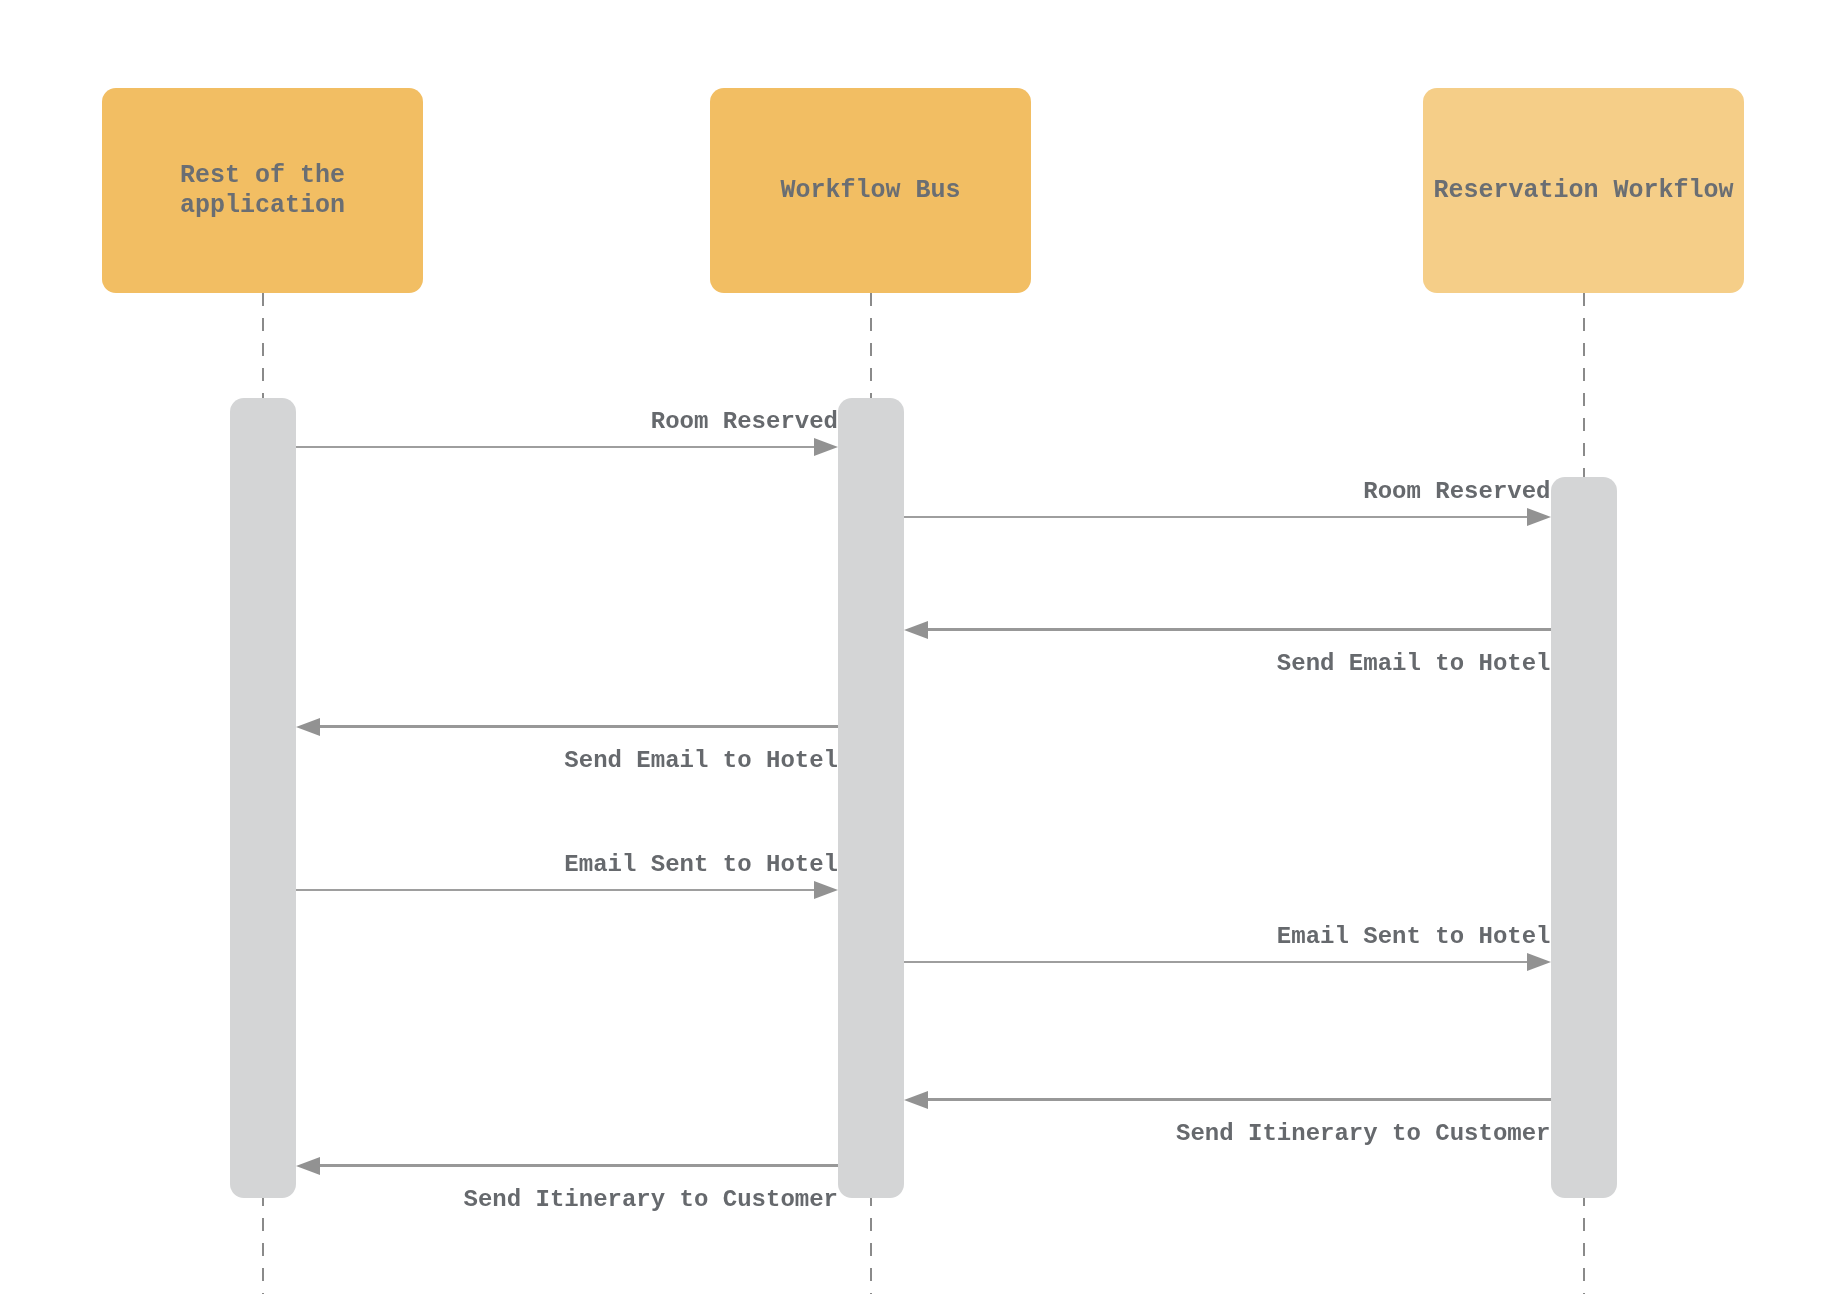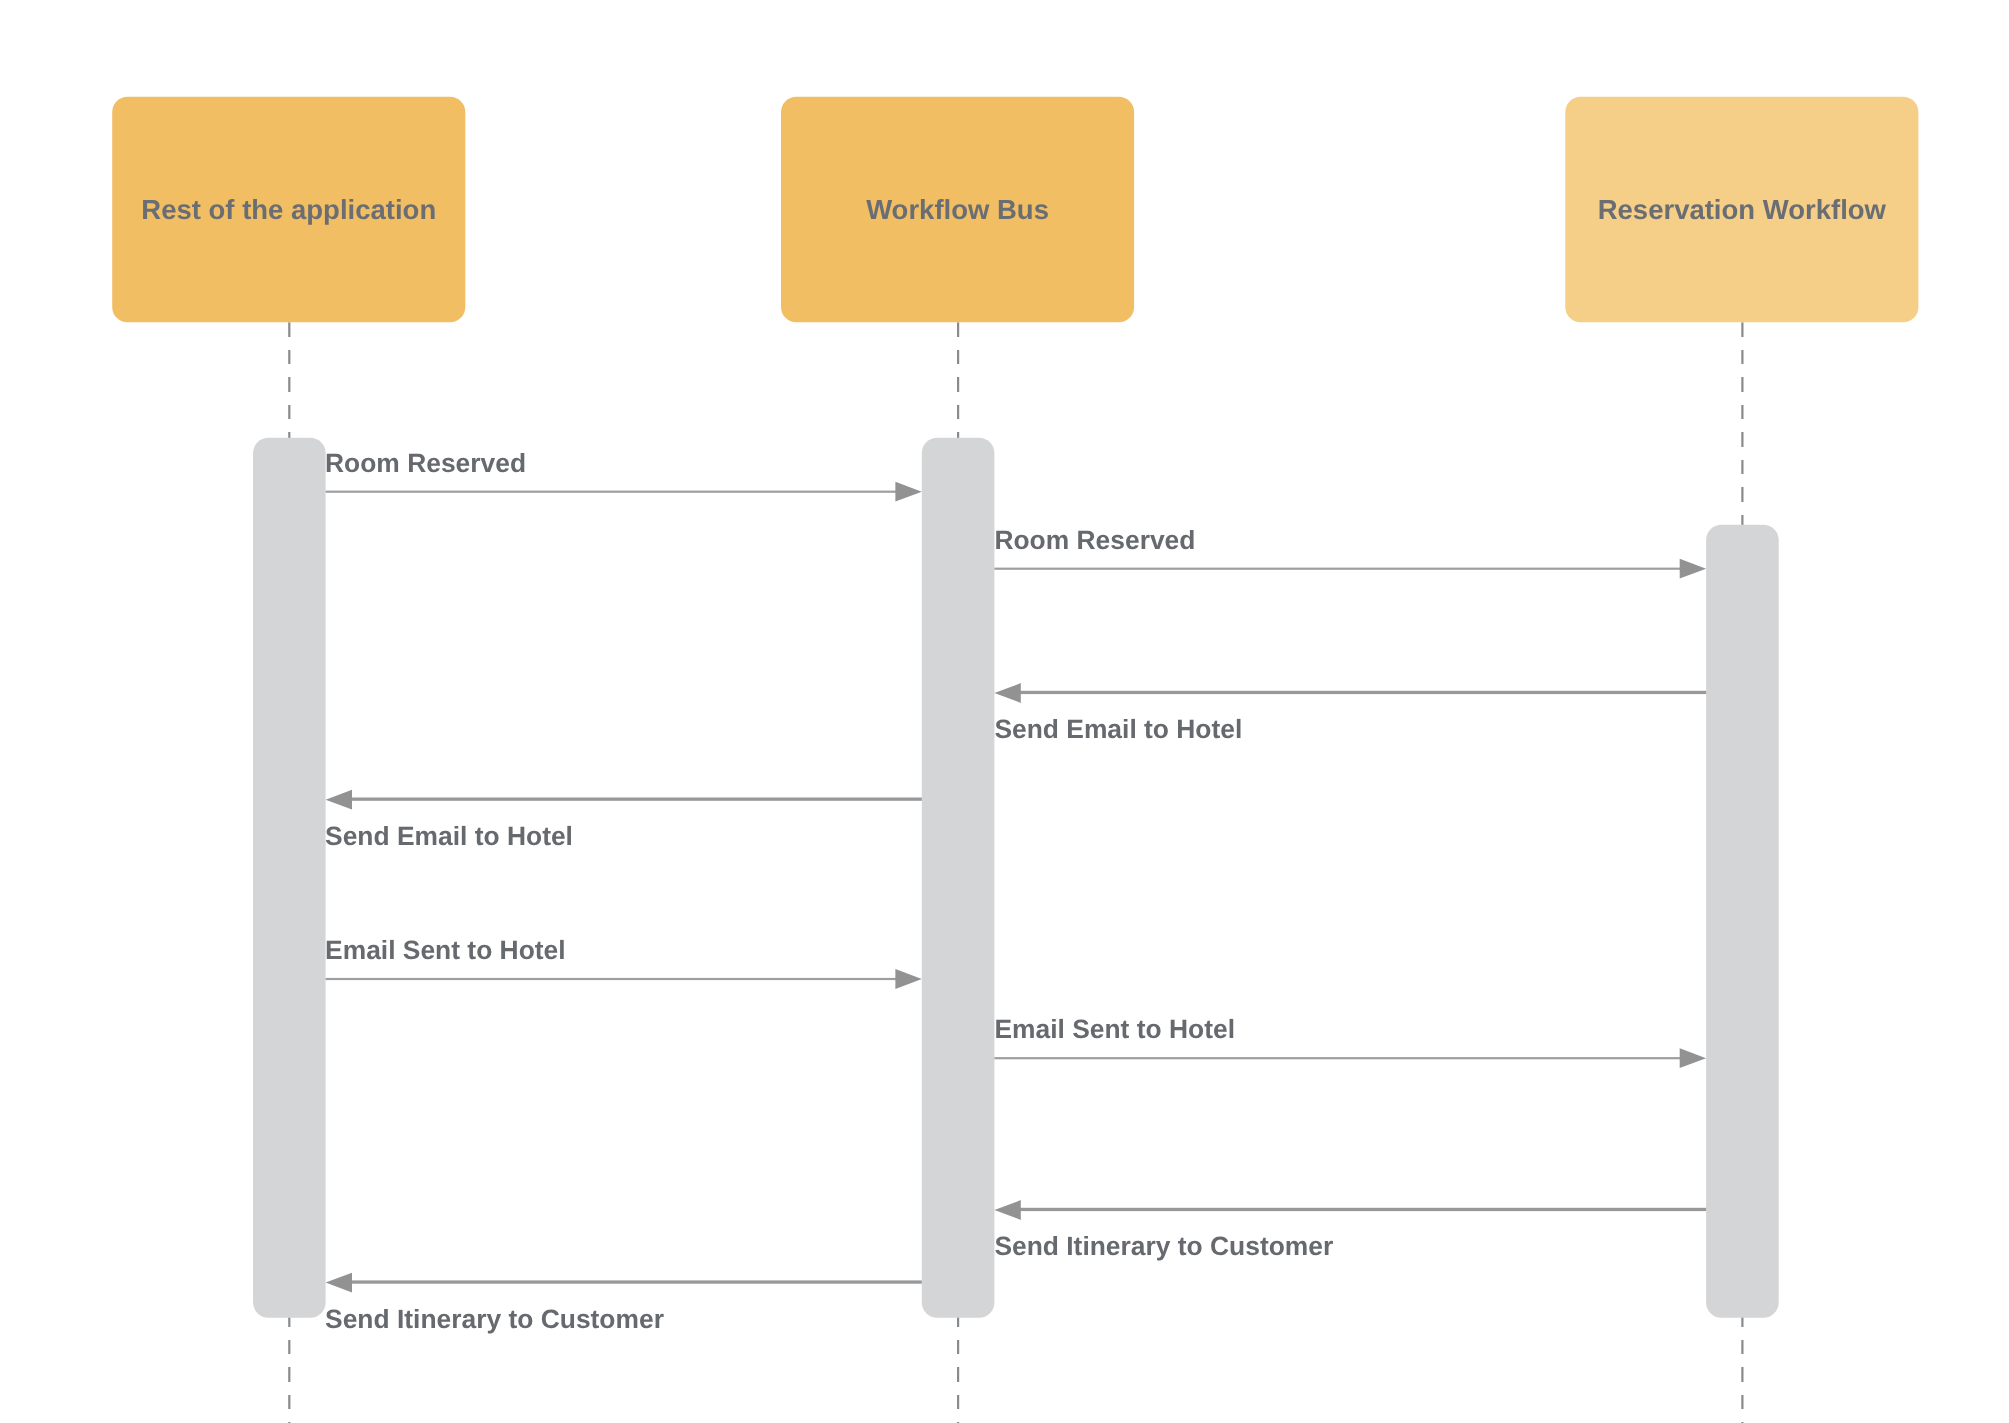--- a/index.html
+++ b/index.html
@@ -7,7 +7,7 @@
     position:relative;
     width:1826px;height:1294px;
     background:#ffffff;
-    font-family:Liberation Sans, sans-serif;
+    font-family:Liberation Mono, monospace;
     overflow:hidden;
   }
   

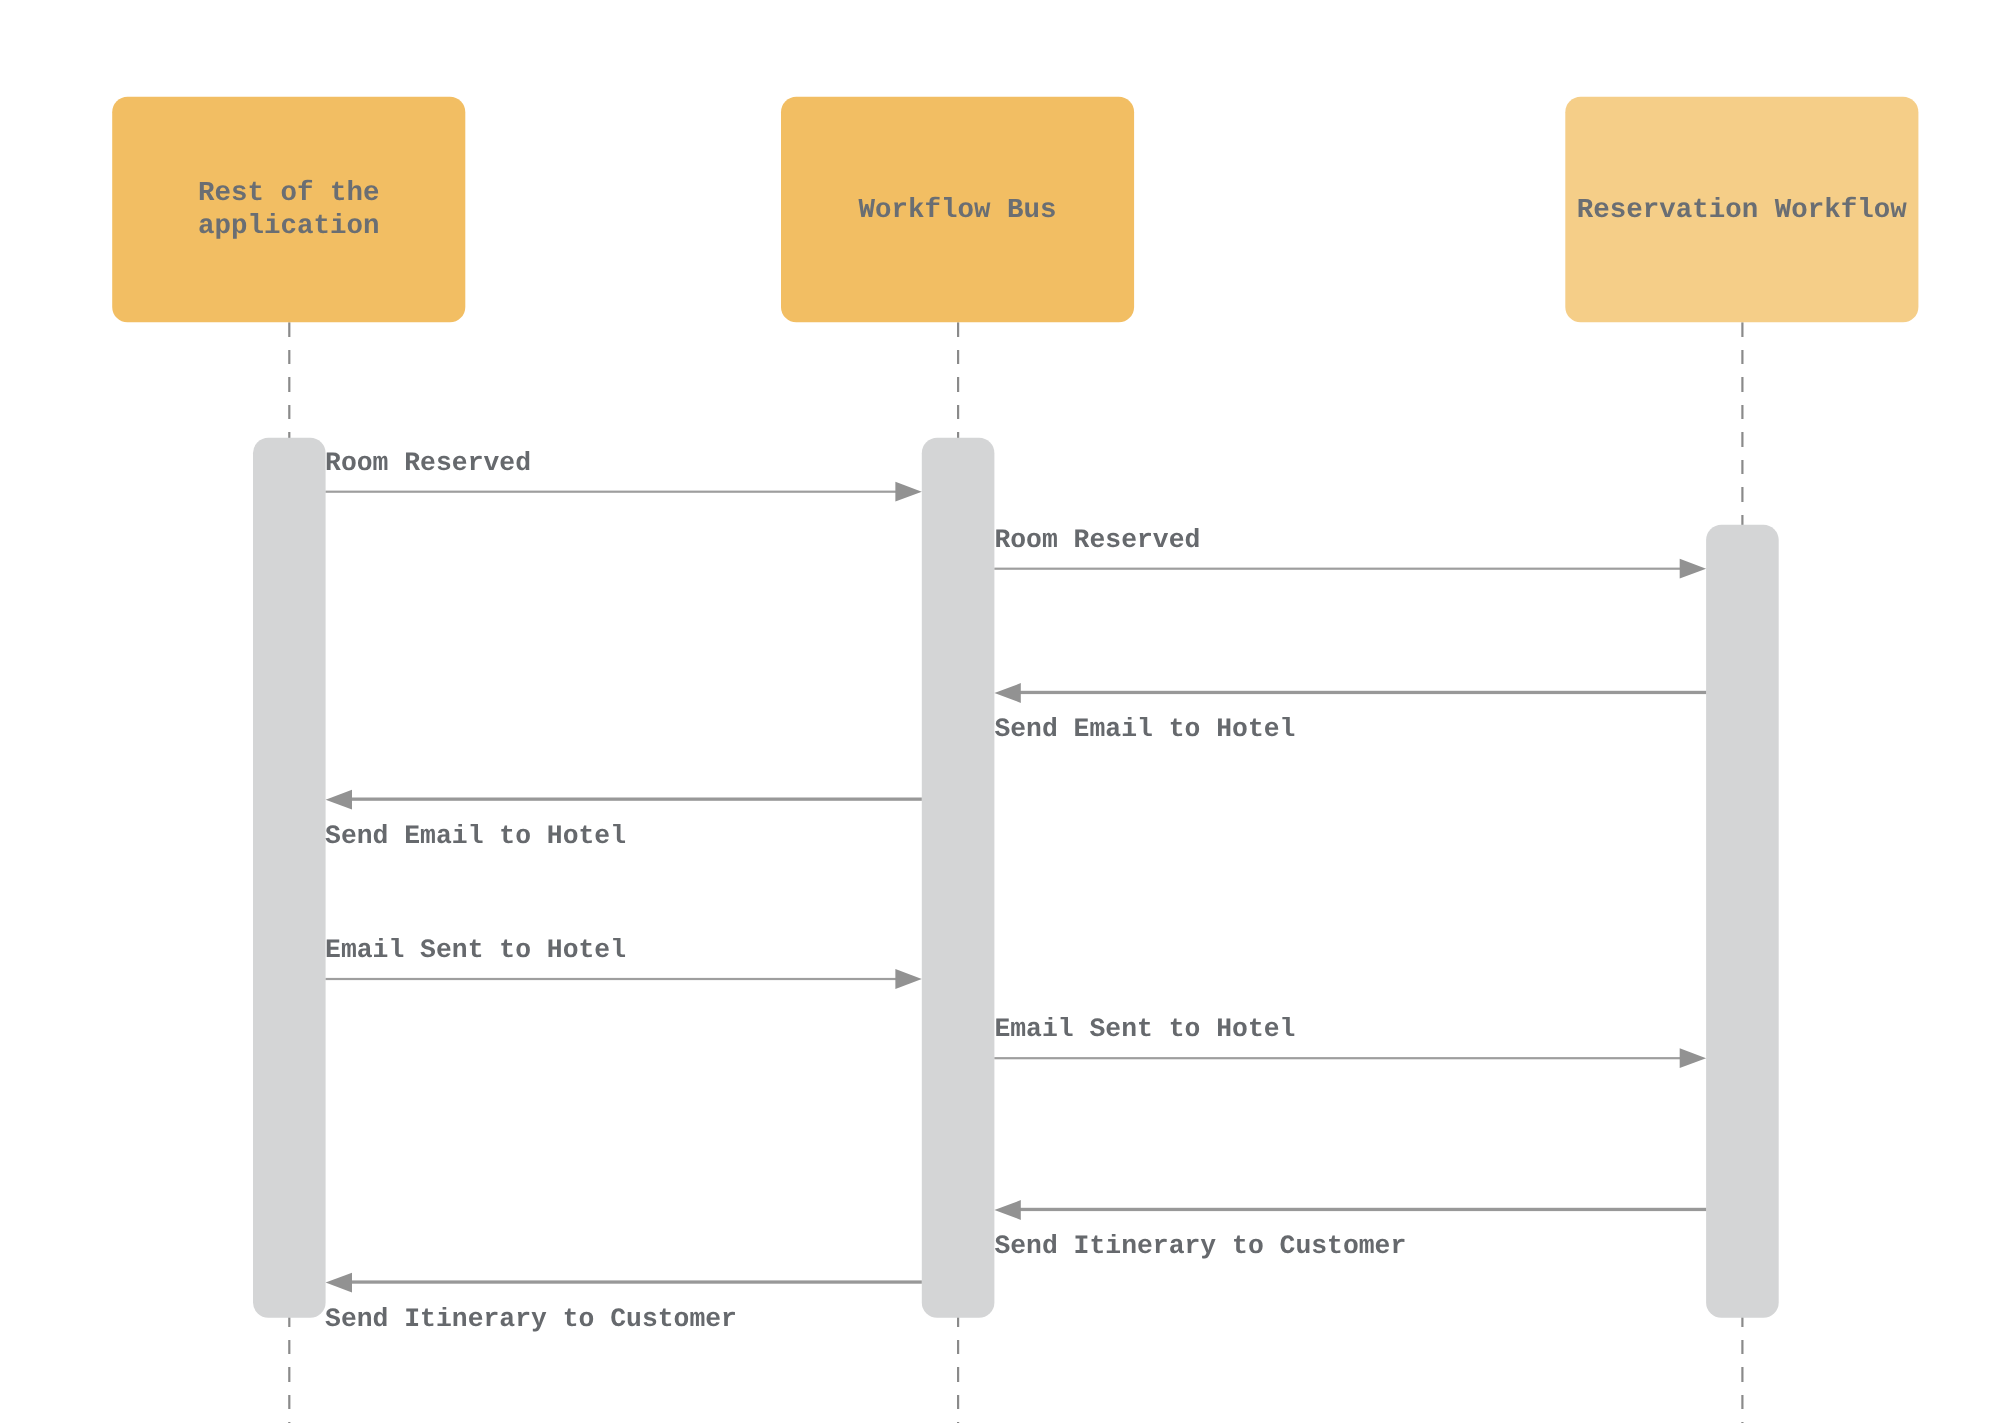--- a/index.html
+++ b/index.html
@@ -47,7 +47,7 @@
   .msg.rtl .head{left:0;top:-7px;border-right:24px solid #929292;}
   .msg-label{
     position:absolute;left:0;right:0;
-    text-align:left;white-space:nowrap;
+    text-align:right;white-space:nowrap;
     color:#66696d;font-size:24px;font-weight:bold;line-height:28px;
   }
   .msg.ltr .msg-label{bottom:10px;}

